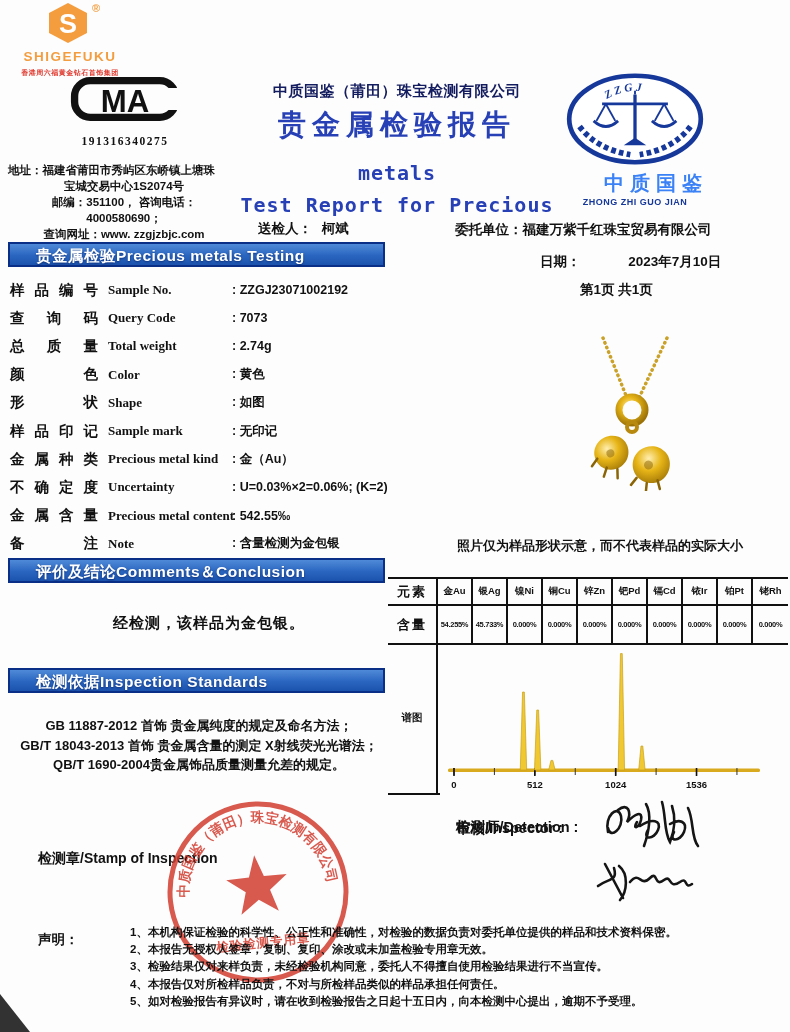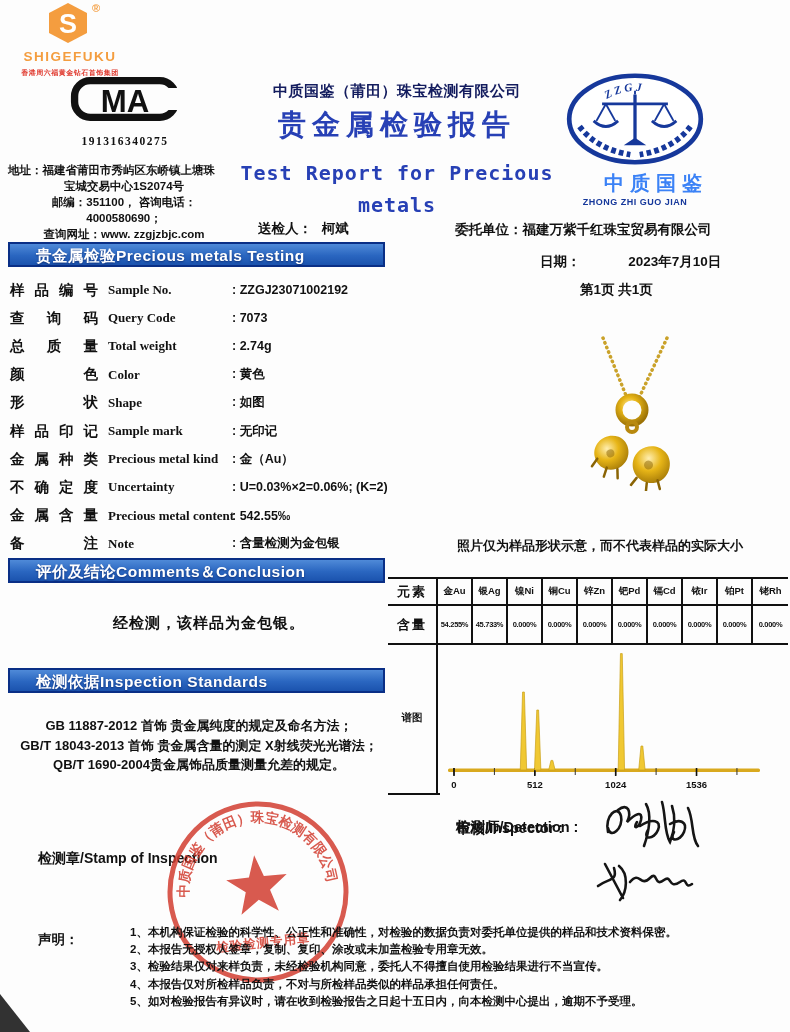--- a/index.html
+++ b/index.html
@@ -94,8 +94,8 @@
     <div class="company-cn">中质国鉴（莆田）珠宝检测有限公司</div>
     <div class="report-title">贵金属检验报告</div>
     <div class="report-en">
+      <div>metals</div>
       <div>Test Report for Precious</div>
-      <div>metals</div>
     </div>
   </div>
   <div class="abs kv" style="left:258px;top:220px;">

